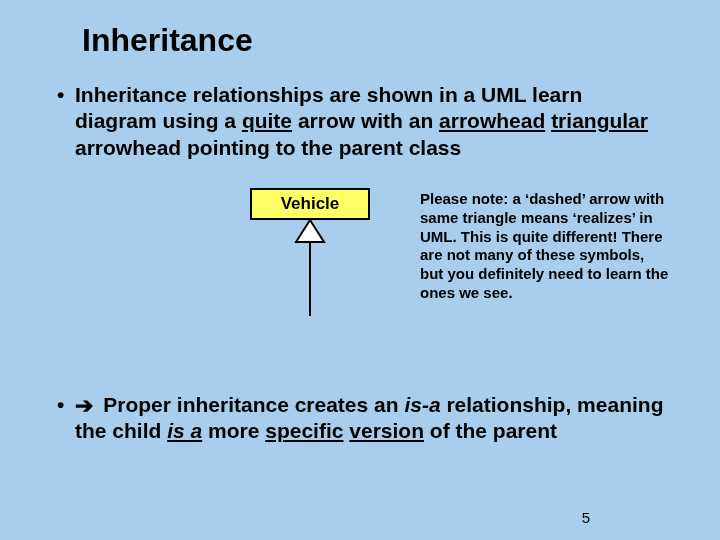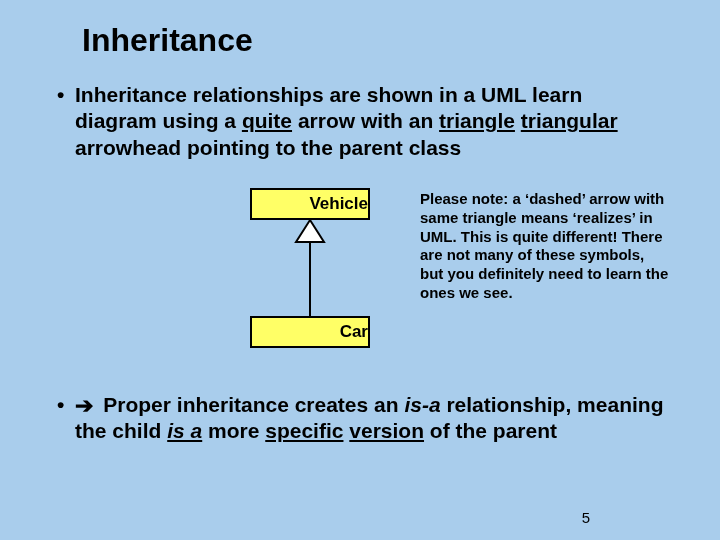--- a/index.html
+++ b/index.html
@@ -117,7 +117,7 @@
 
   <div class="bullet1">
     <span class="dot">•</span>
-    <span>Inheritance relationships are shown in a UML learn diagram using a </span><span class="under">quite</span><span> arrow with an </span><span class="under">triangle</span><span> </span><span class="under">triangular</span><span> arrowhead pointing to the parent class</span>
+    <span>Inheritance relationships are shown in a UML learn diagram using a </span><span class="under">quite</span><span> arrow with an </span><span class="under">arrowhead</span><span> </span><span class="under">triangular</span><span> arrowhead pointing to the parent class</span>
   </div>
 
   <div class="diagram">

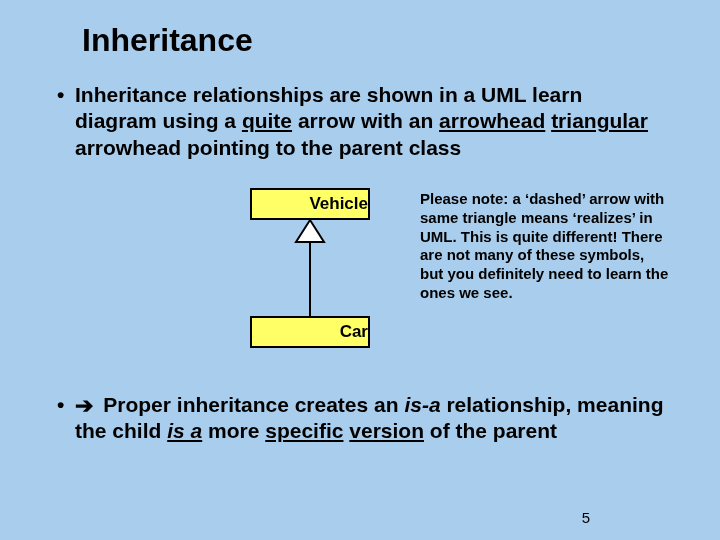--- a/index.html
+++ b/index.html
@@ -53,7 +53,7 @@
     position: absolute;
     background: #ffff66;
     border: 2px solid #000;
-    text-align: right;
+    text-align: center;
     font-weight: bold;
     font-size: 17px;
     box-sizing: border-box;

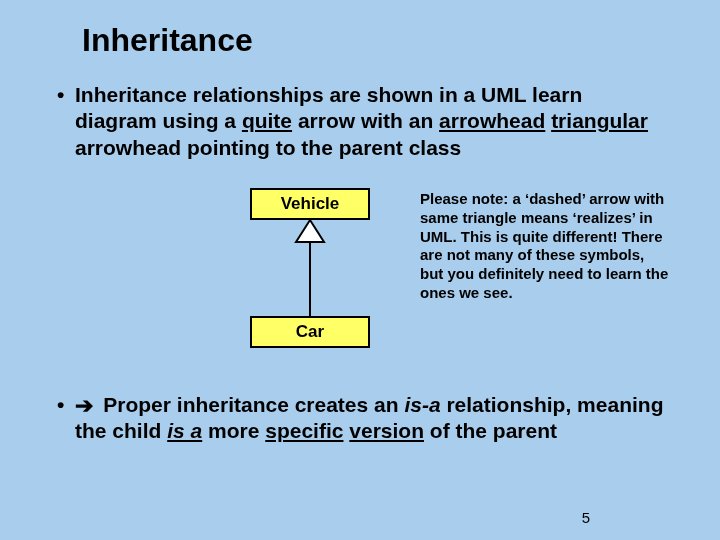--- a/index.html
+++ b/index.html
@@ -126,7 +126,6 @@
       <polygon points="20,2 34,24 6,24" fill="#ffffff" stroke="#000" stroke-width="2"></polygon>
       <line x1="20" y1="24" x2="20" y2="98" stroke="#000" stroke-width="2"></line>
     </svg>
-    <div class="box box-bot">Car</div>
   </div>
 
   <div class="note">Please note:  a ‘dashed’ arrow with same triangle means ‘realizes’ in UML.  This is quite different!  There are not many of these symbols, but you definitely need to learn the ones we see.</div>

